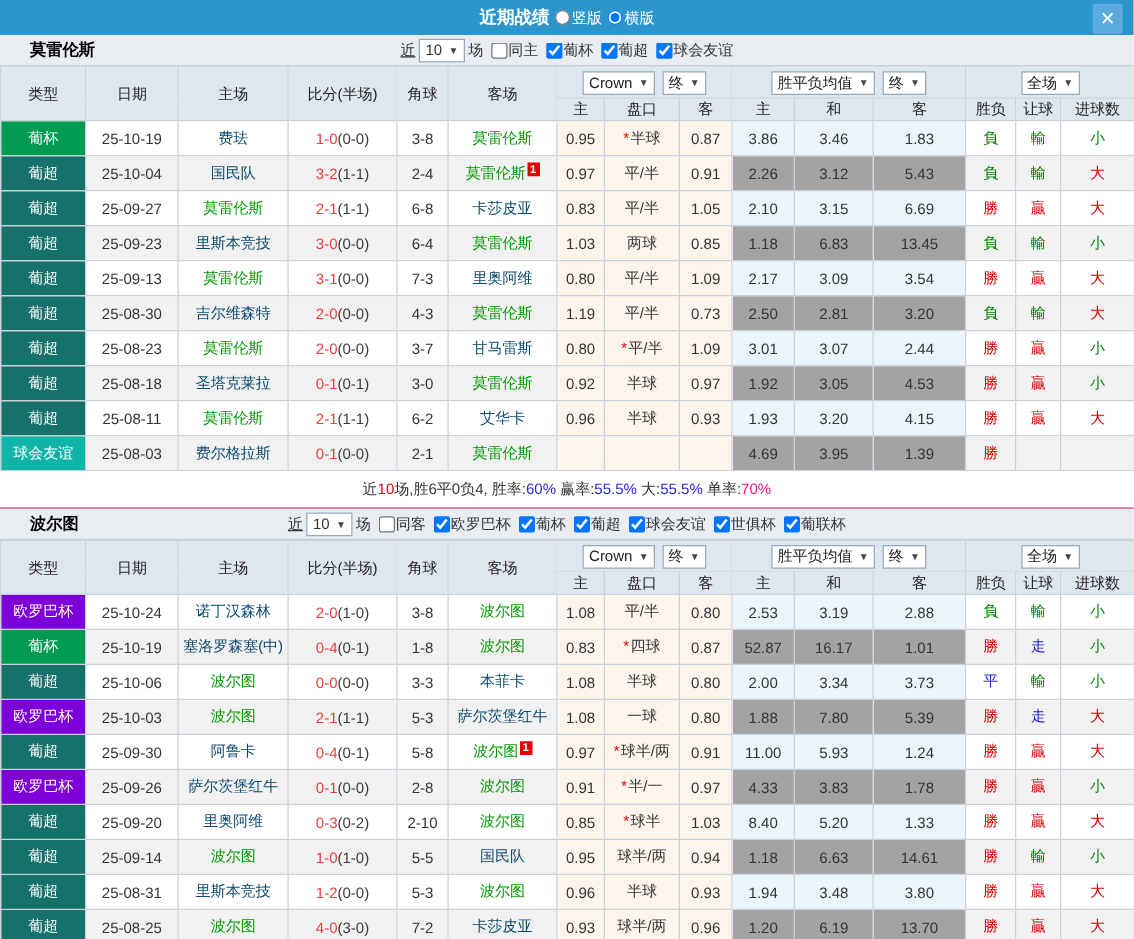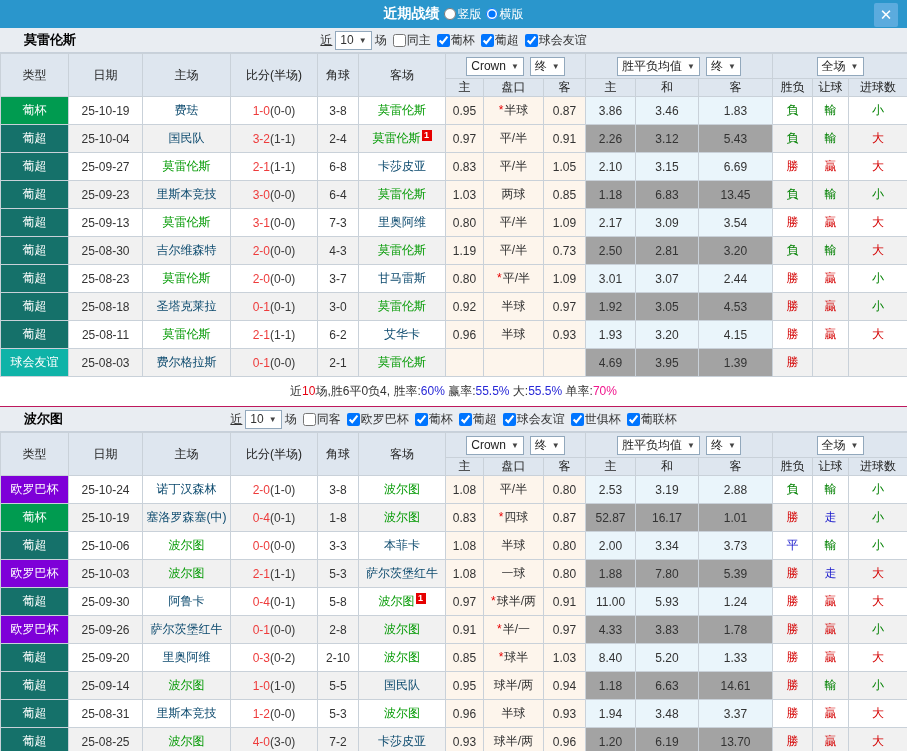--- a/index.html
+++ b/index.html
@@ -595,7 +595,7 @@
           <td class="c-odds">0.93</td>
           <td class="c-avg">1.94</td>
           <td class="c-avg">3.48</td>
-          <td class="c-avg">3.37</td>
+          <td class="c-avg">3.80</td>
           <td style="color:#D40000">勝</td>
           <td style="color:#D40000">贏</td>
           <td style="color:#D40000">大</td>

